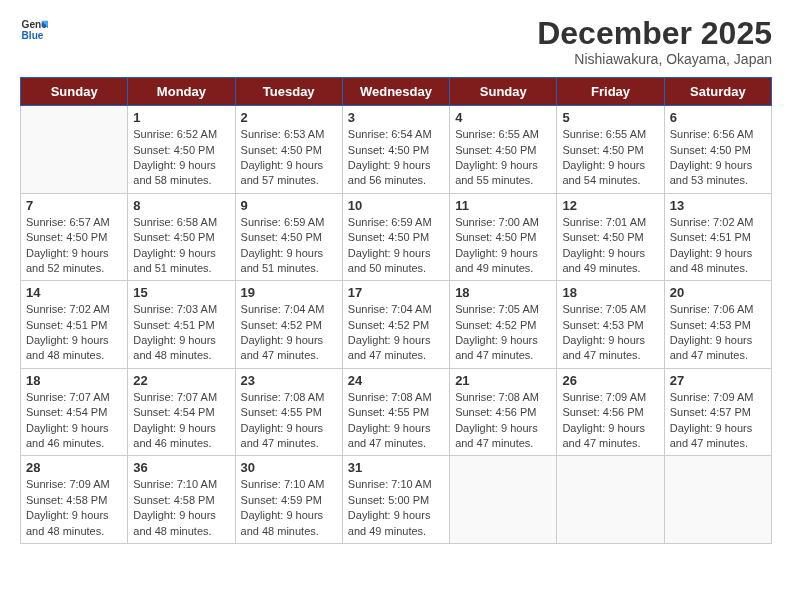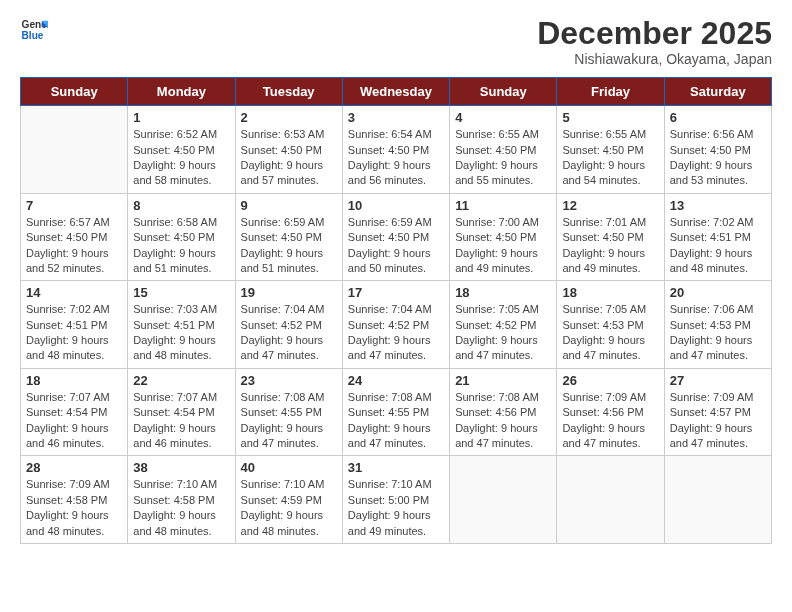--- a/index.html
+++ b/index.html
@@ -242,7 +242,7 @@
             <div class="day-info">Sunrise: 7:09 AM<br>Sunset: 4:58 PM<br>Daylight: 9 hours<br>and 48 minutes.</div>
           </td>
           <td>
-            <span class="day-number">38</span>
+            <span class="day-number">36</span>
             <div class="day-info">Sunrise: 7:10 AM<br>Sunset: 4:58 PM<br>Daylight: 9 hours<br>and 48 minutes.</div>
           </td>
           <td>

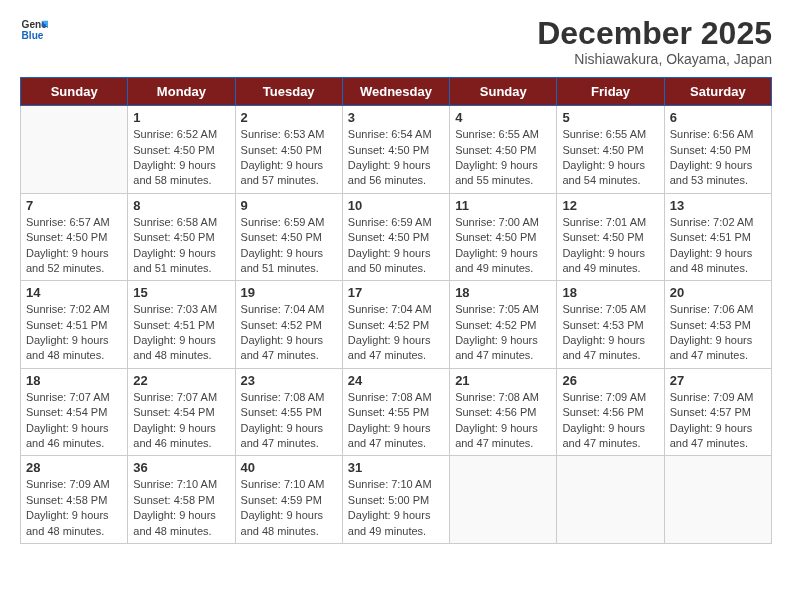--- a/index.html
+++ b/index.html
@@ -246,7 +246,7 @@
             <div class="day-info">Sunrise: 7:10 AM<br>Sunset: 4:58 PM<br>Daylight: 9 hours<br>and 48 minutes.</div>
           </td>
           <td>
-            <span class="day-number">40</span>
+            <span class="day-number">30</span>
             <div class="day-info">Sunrise: 7:10 AM<br>Sunset: 4:59 PM<br>Daylight: 9 hours<br>and 48 minutes.</div>
           </td>
           <td>

